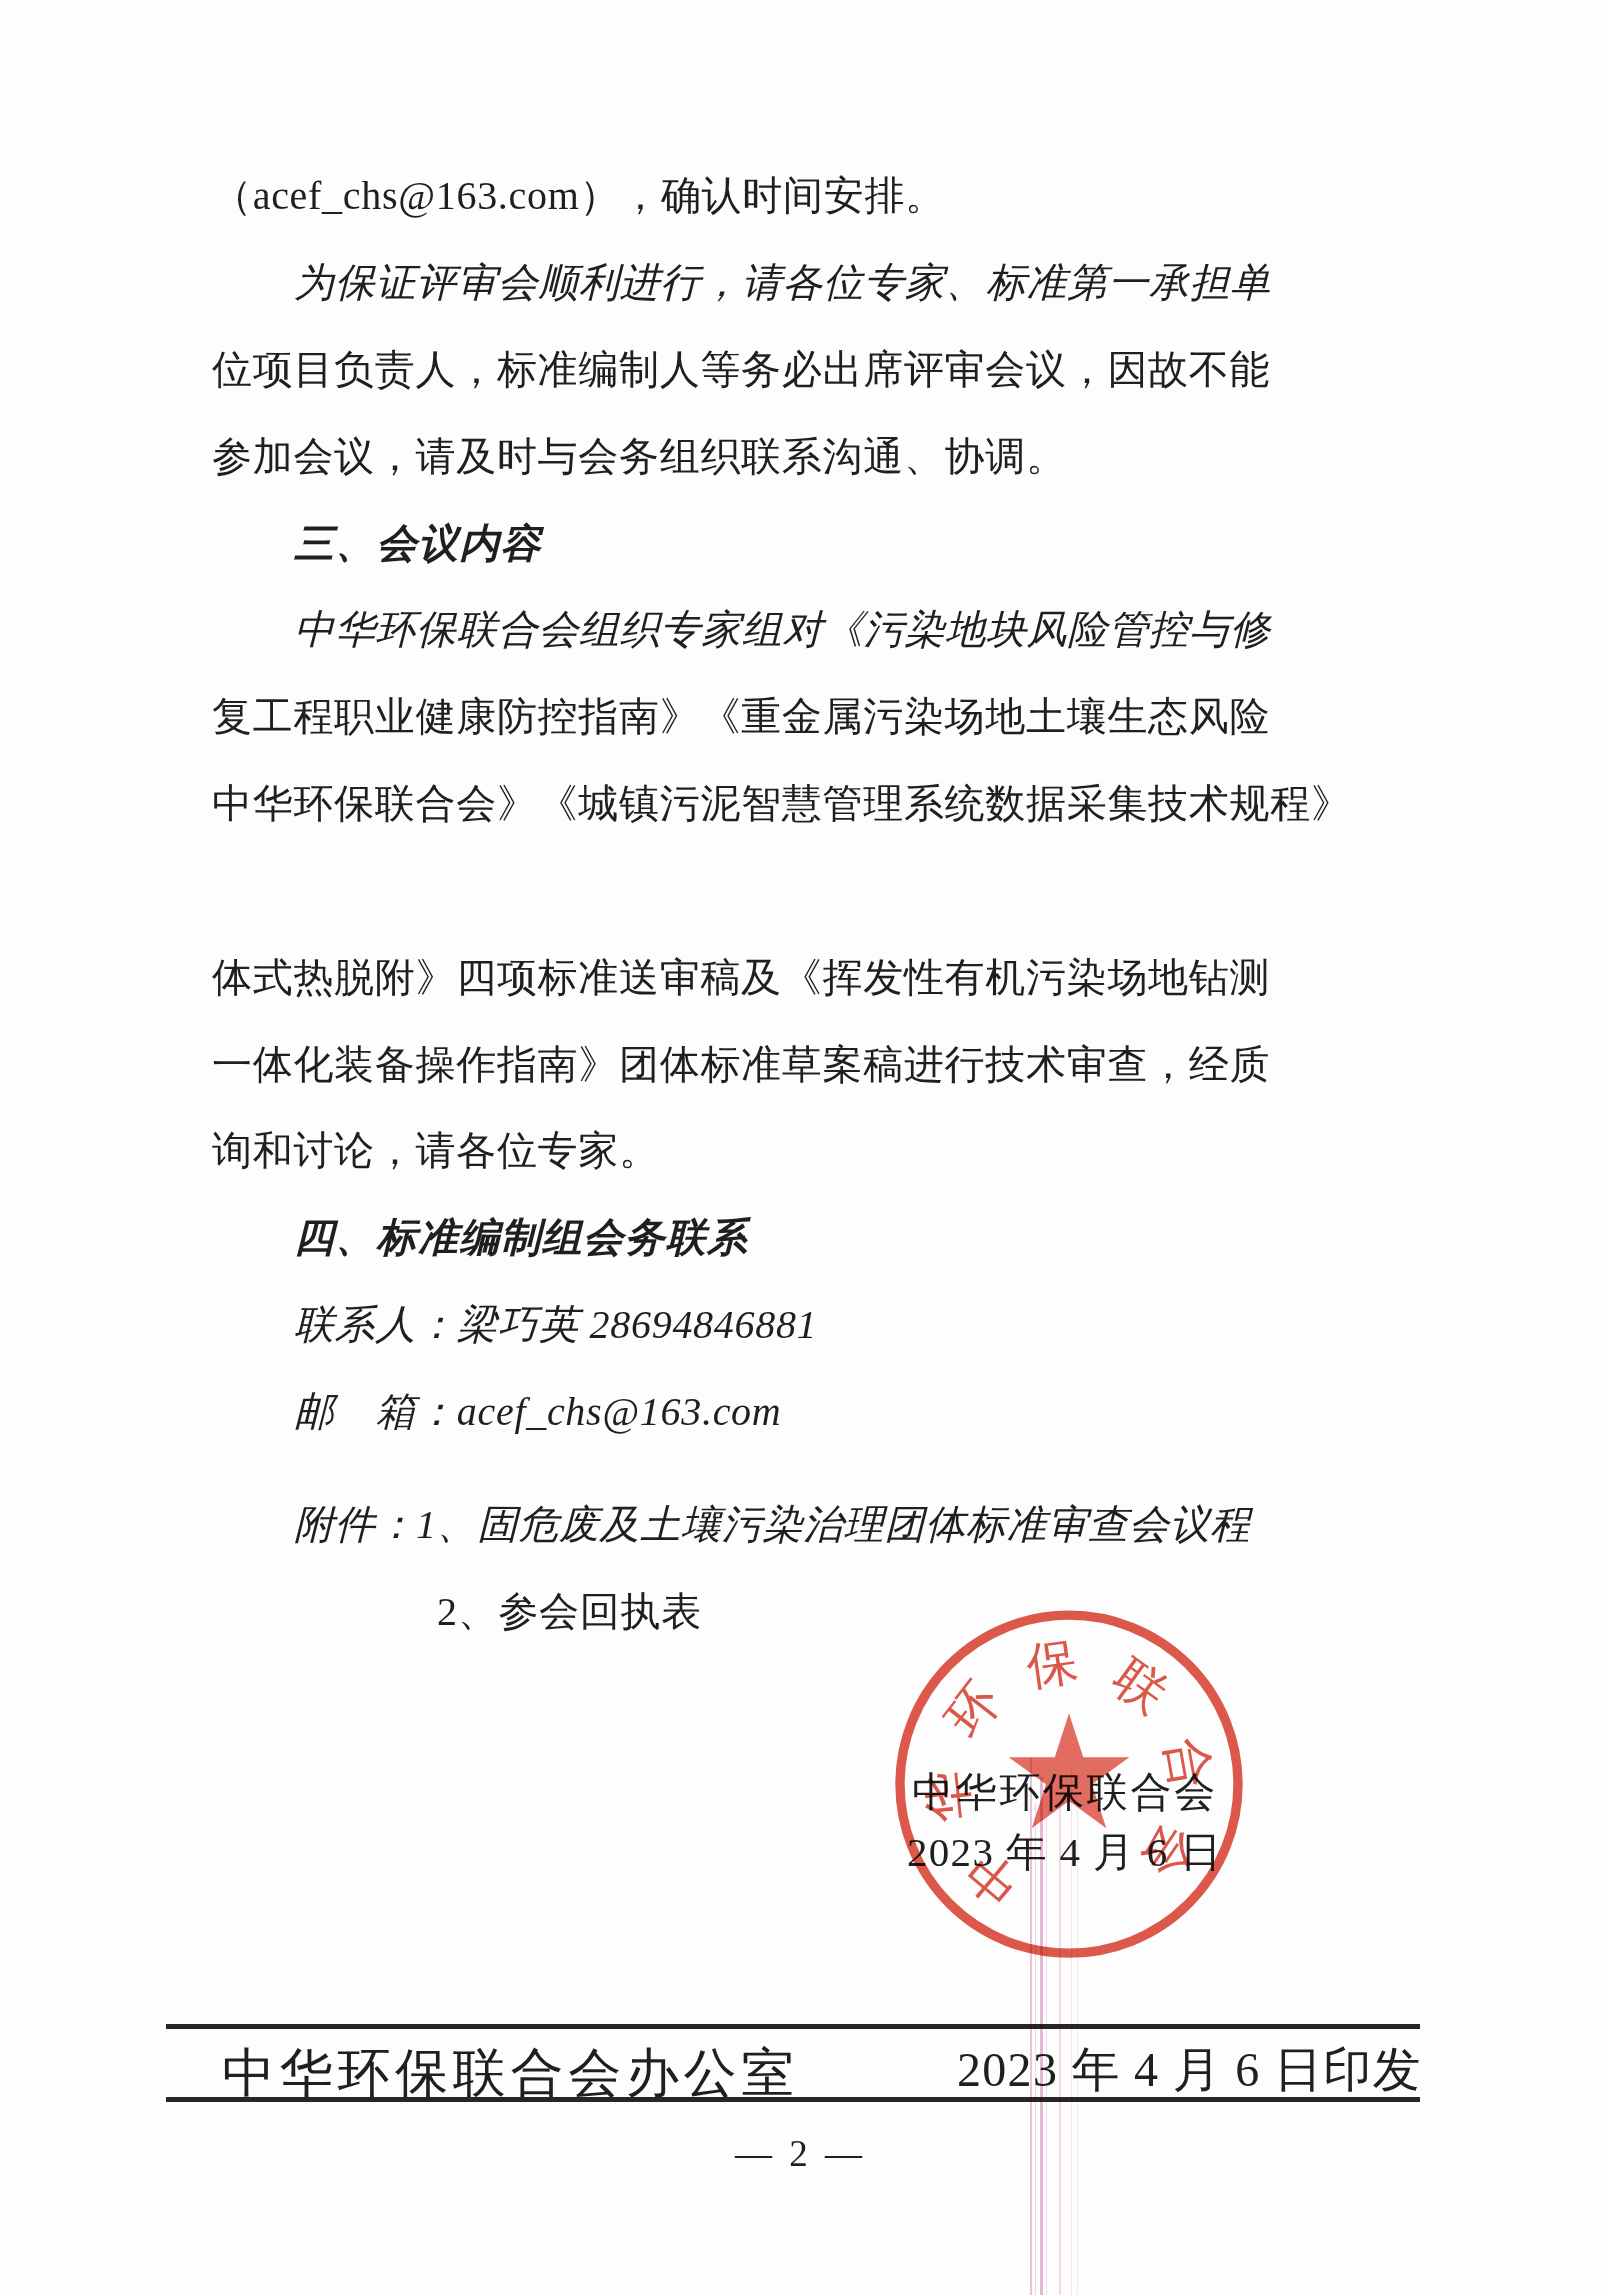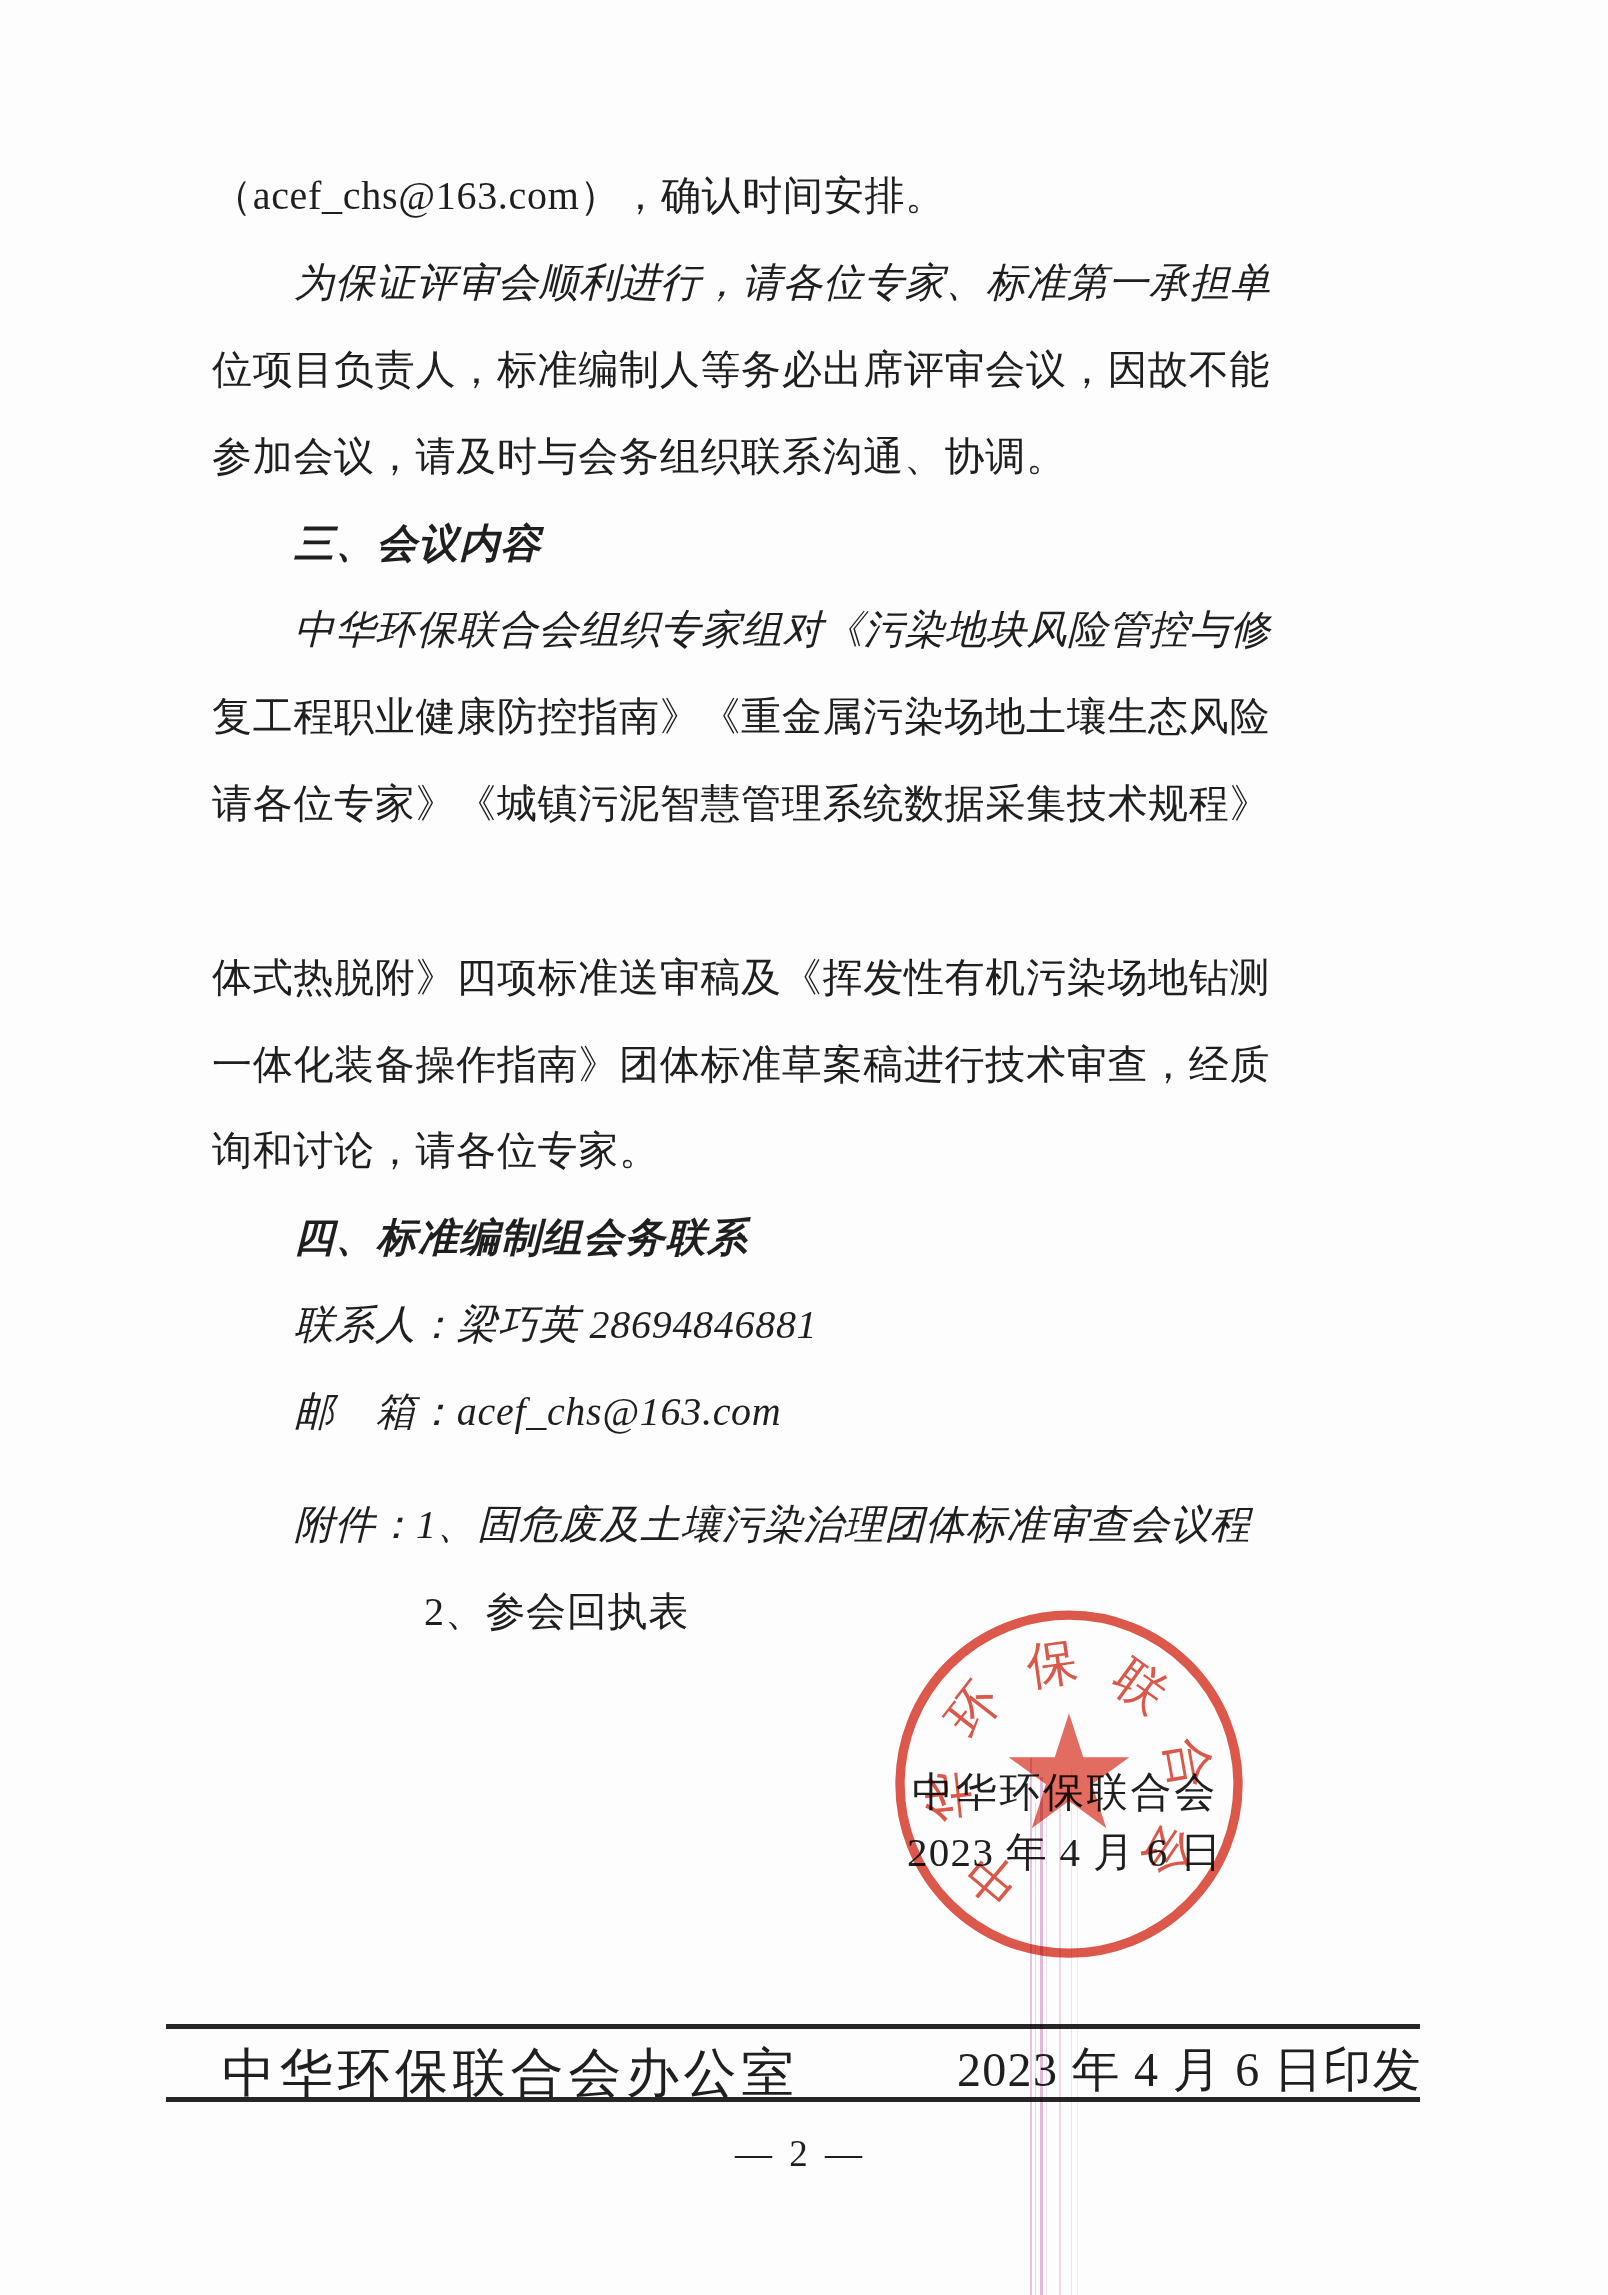--- a/index.html
+++ b/index.html
@@ -86,7 +86,7 @@
   <div class="line indent bold" style="top:520px">三、会议内容</div>
   <div class="line indent" style="top:606px">中华环保联合会组织专家组对《污染地块风险管控与修</div>
   <div class="line" style="top:693px">复工程职业健康防控指南》《重金属污染场地土壤生态风险</div>
-  <div class="line" style="top:780px">请各位专家》《城镇污泥智慧管理系统数据采集技术规程》</div>
+  <div class="line" style="top:780px">中华环保联合会》《城镇污泥智慧管理系统数据采集技术规程》</div>
   <div class="line" style="top:954px">体式热脱附》四项标准送审稿及《挥发性有机污染场地钻测</div>
   <div class="line" style="top:1041px">一体化装备操作指南》团体标准草案稿进行技术审查，经质</div>
   <div class="line" style="top:1127px">询和讨论，请各位专家。</div>

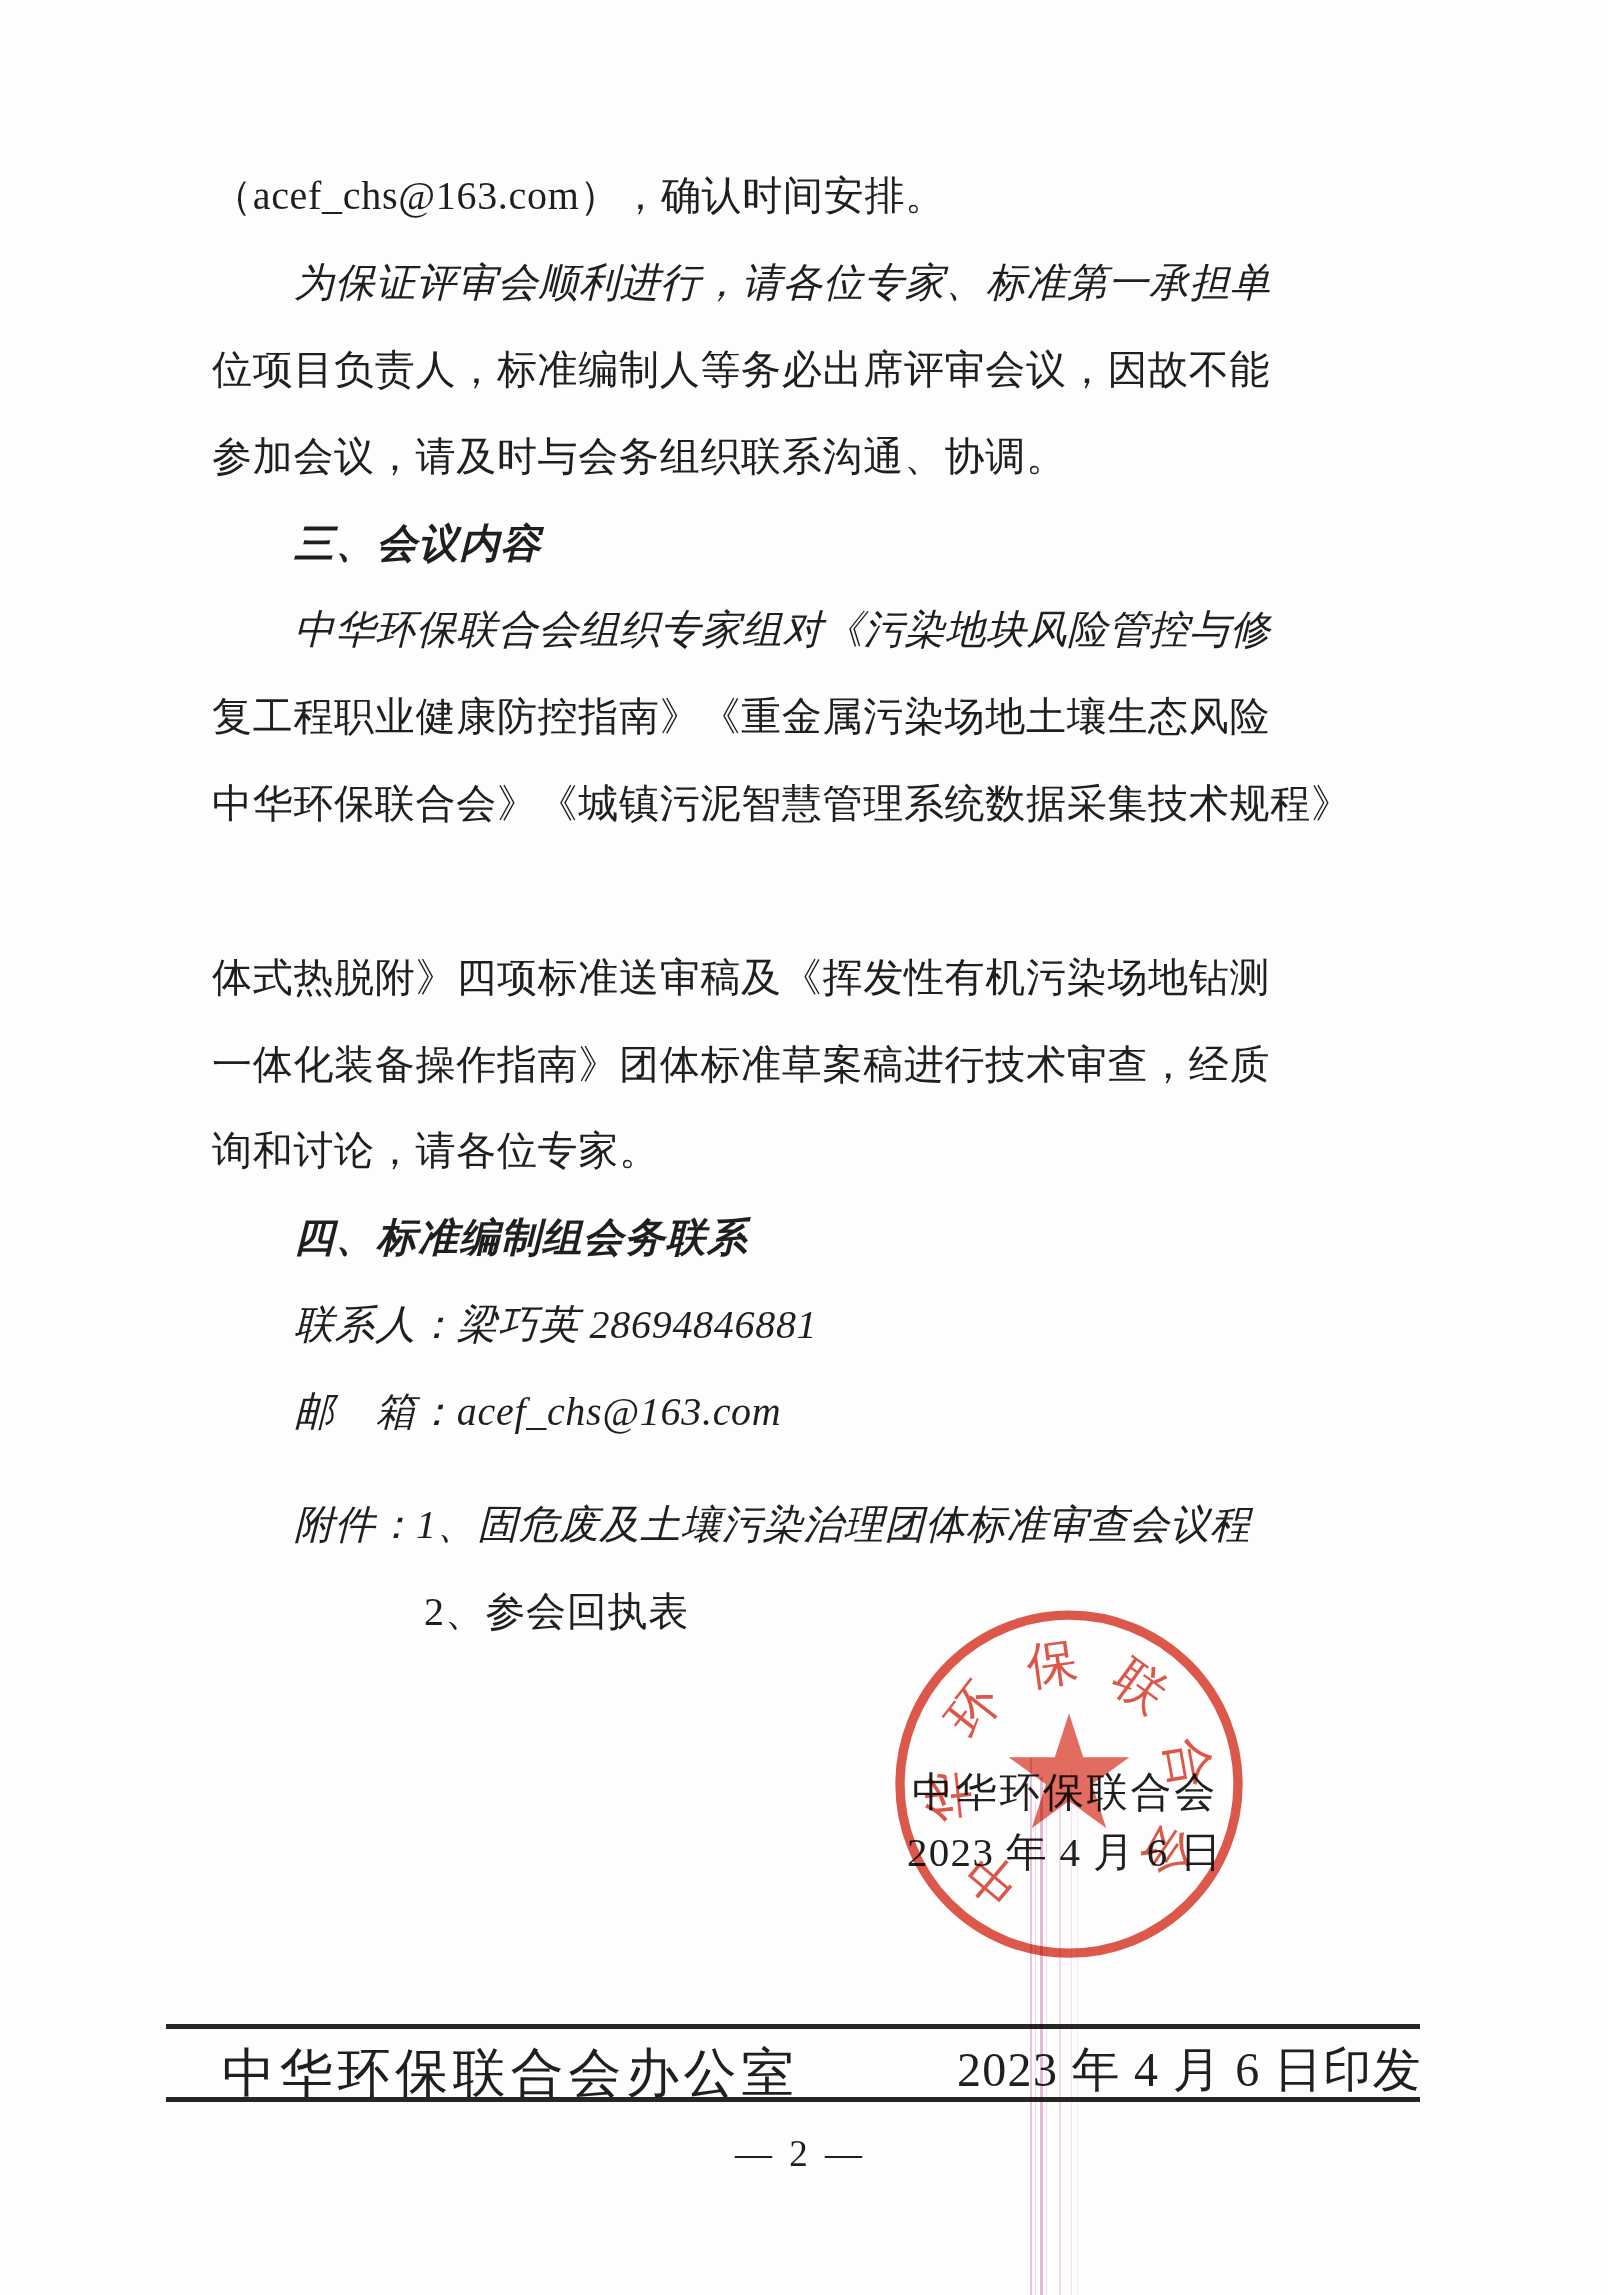--- a/index.html
+++ b/index.html
@@ -21,7 +21,7 @@
     white-space:pre;
   }
   .line.indent { left:294px;font-style:italic; }
-  .line.indent2 { left:424px; }
+  .line.indent2 { left:437px; }
   .line.bold { font-weight:bold; letter-spacing:1.3px; }
 
   .sig-org {

